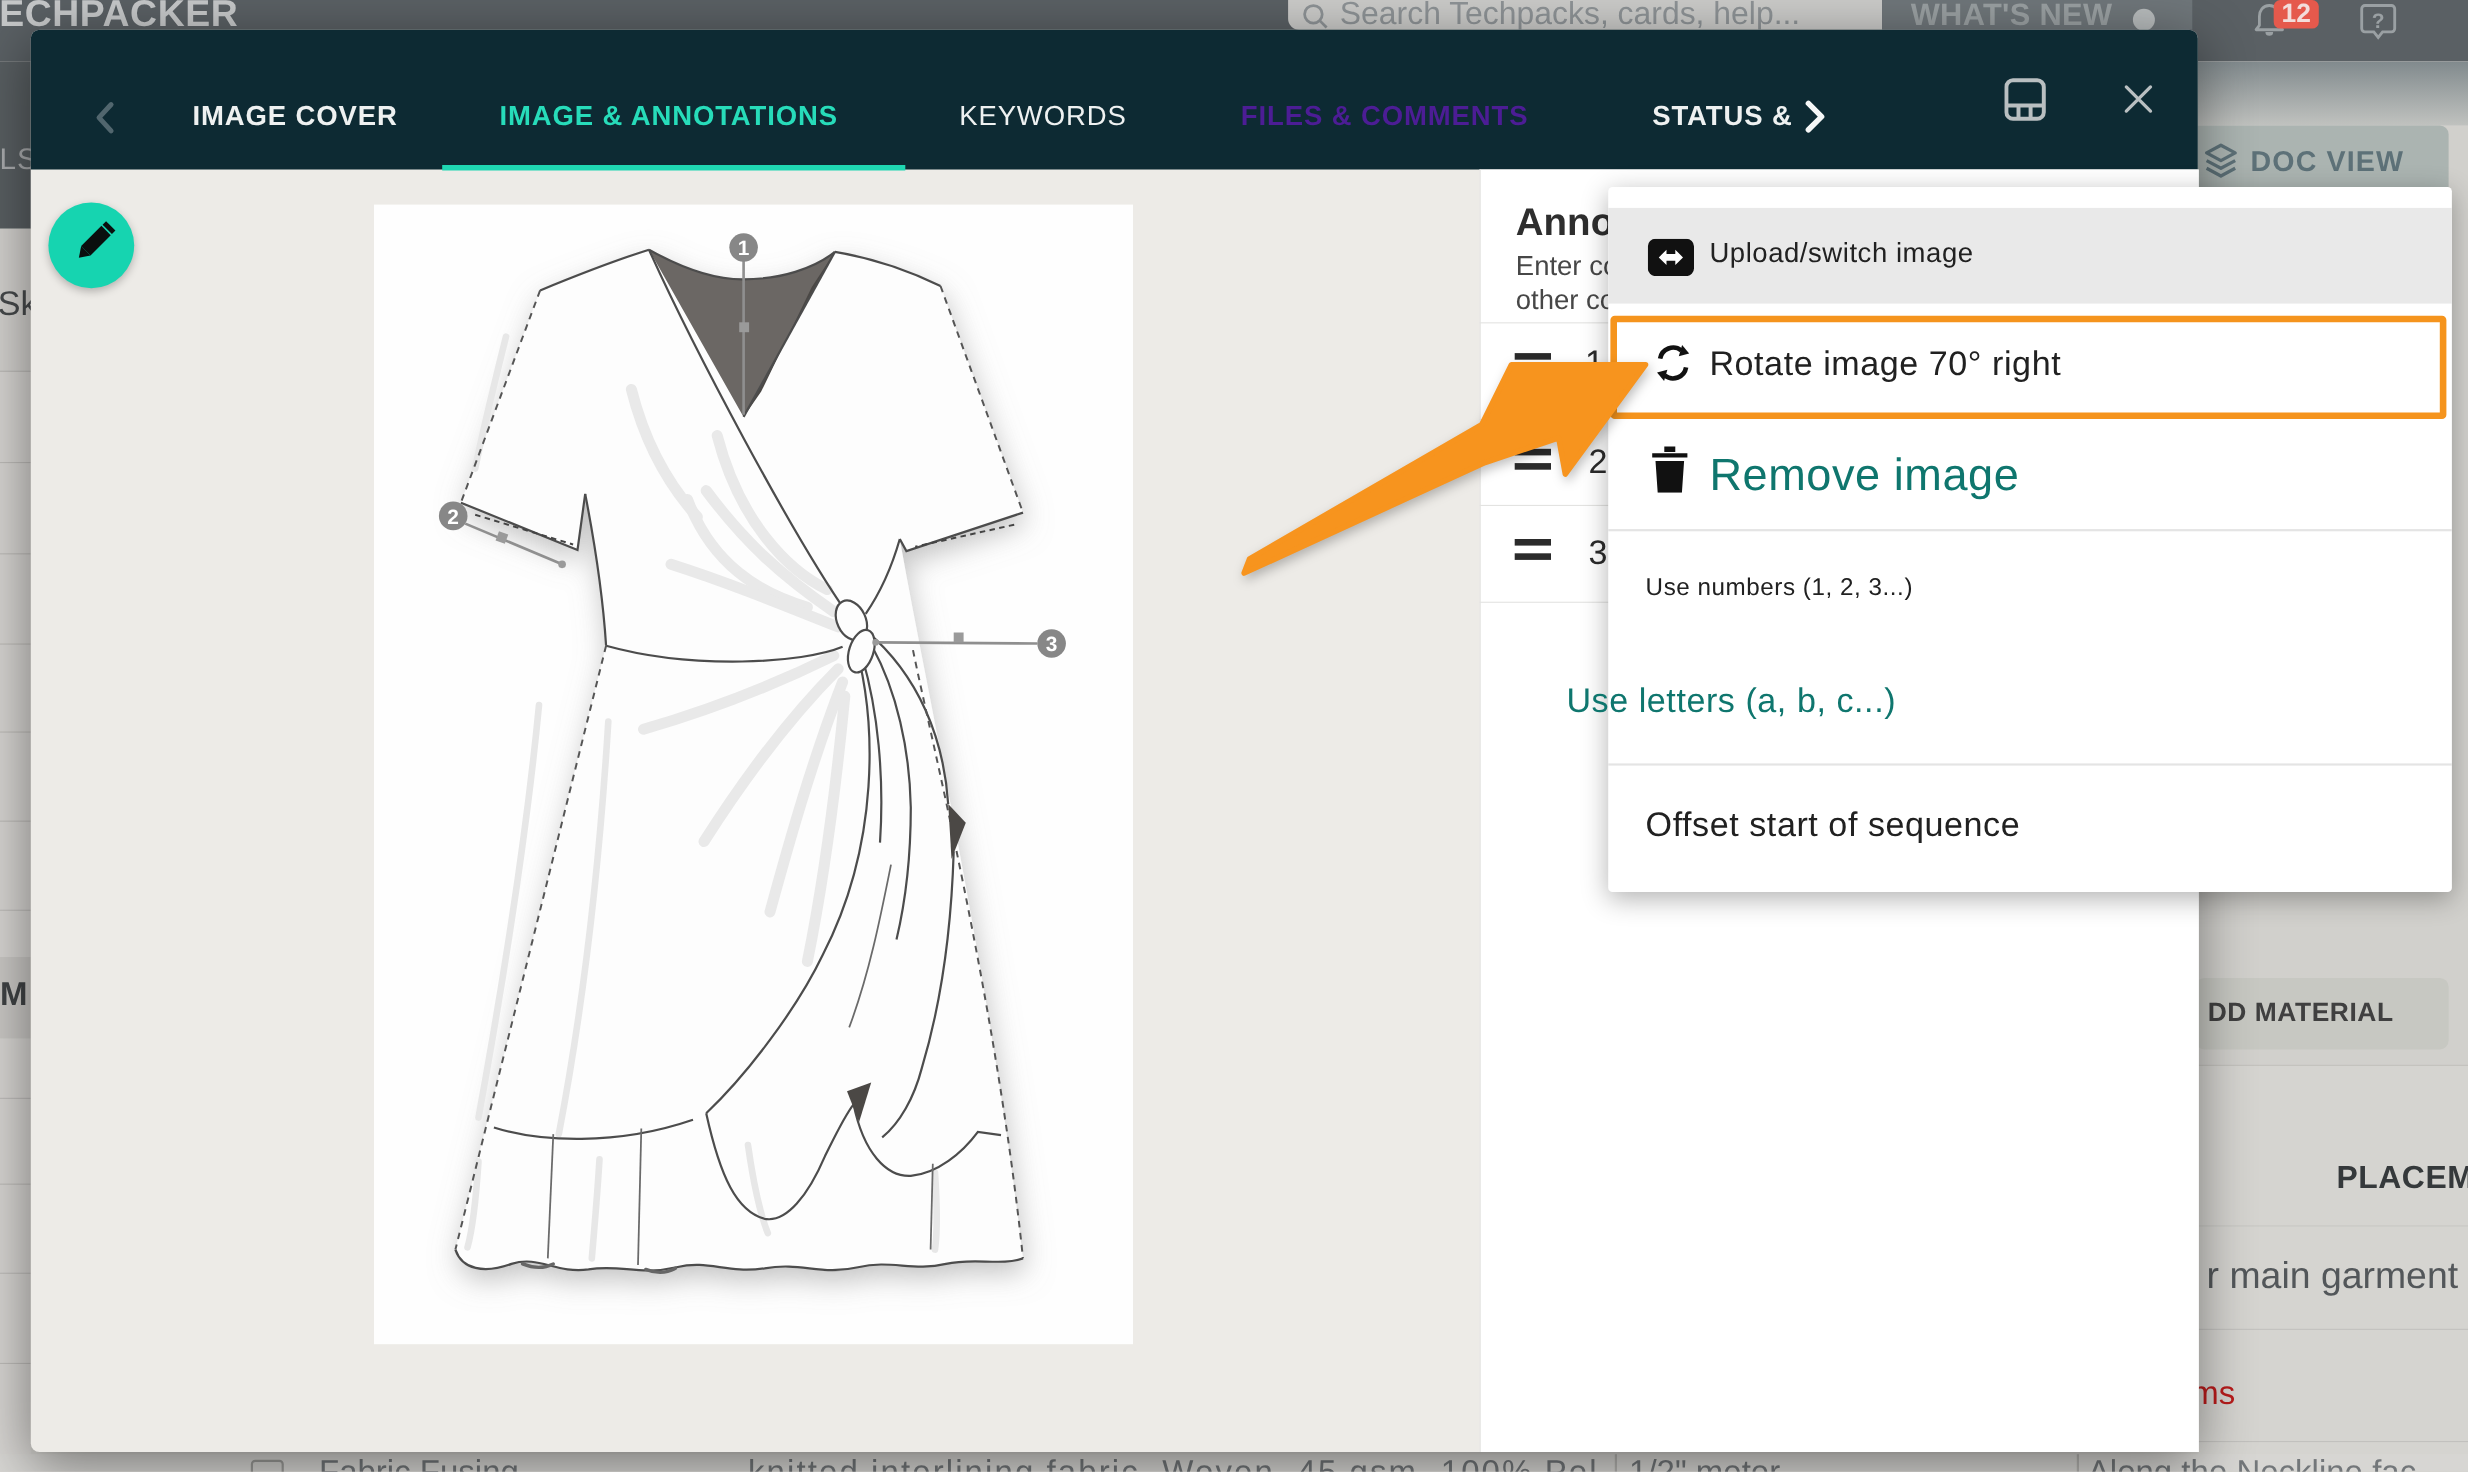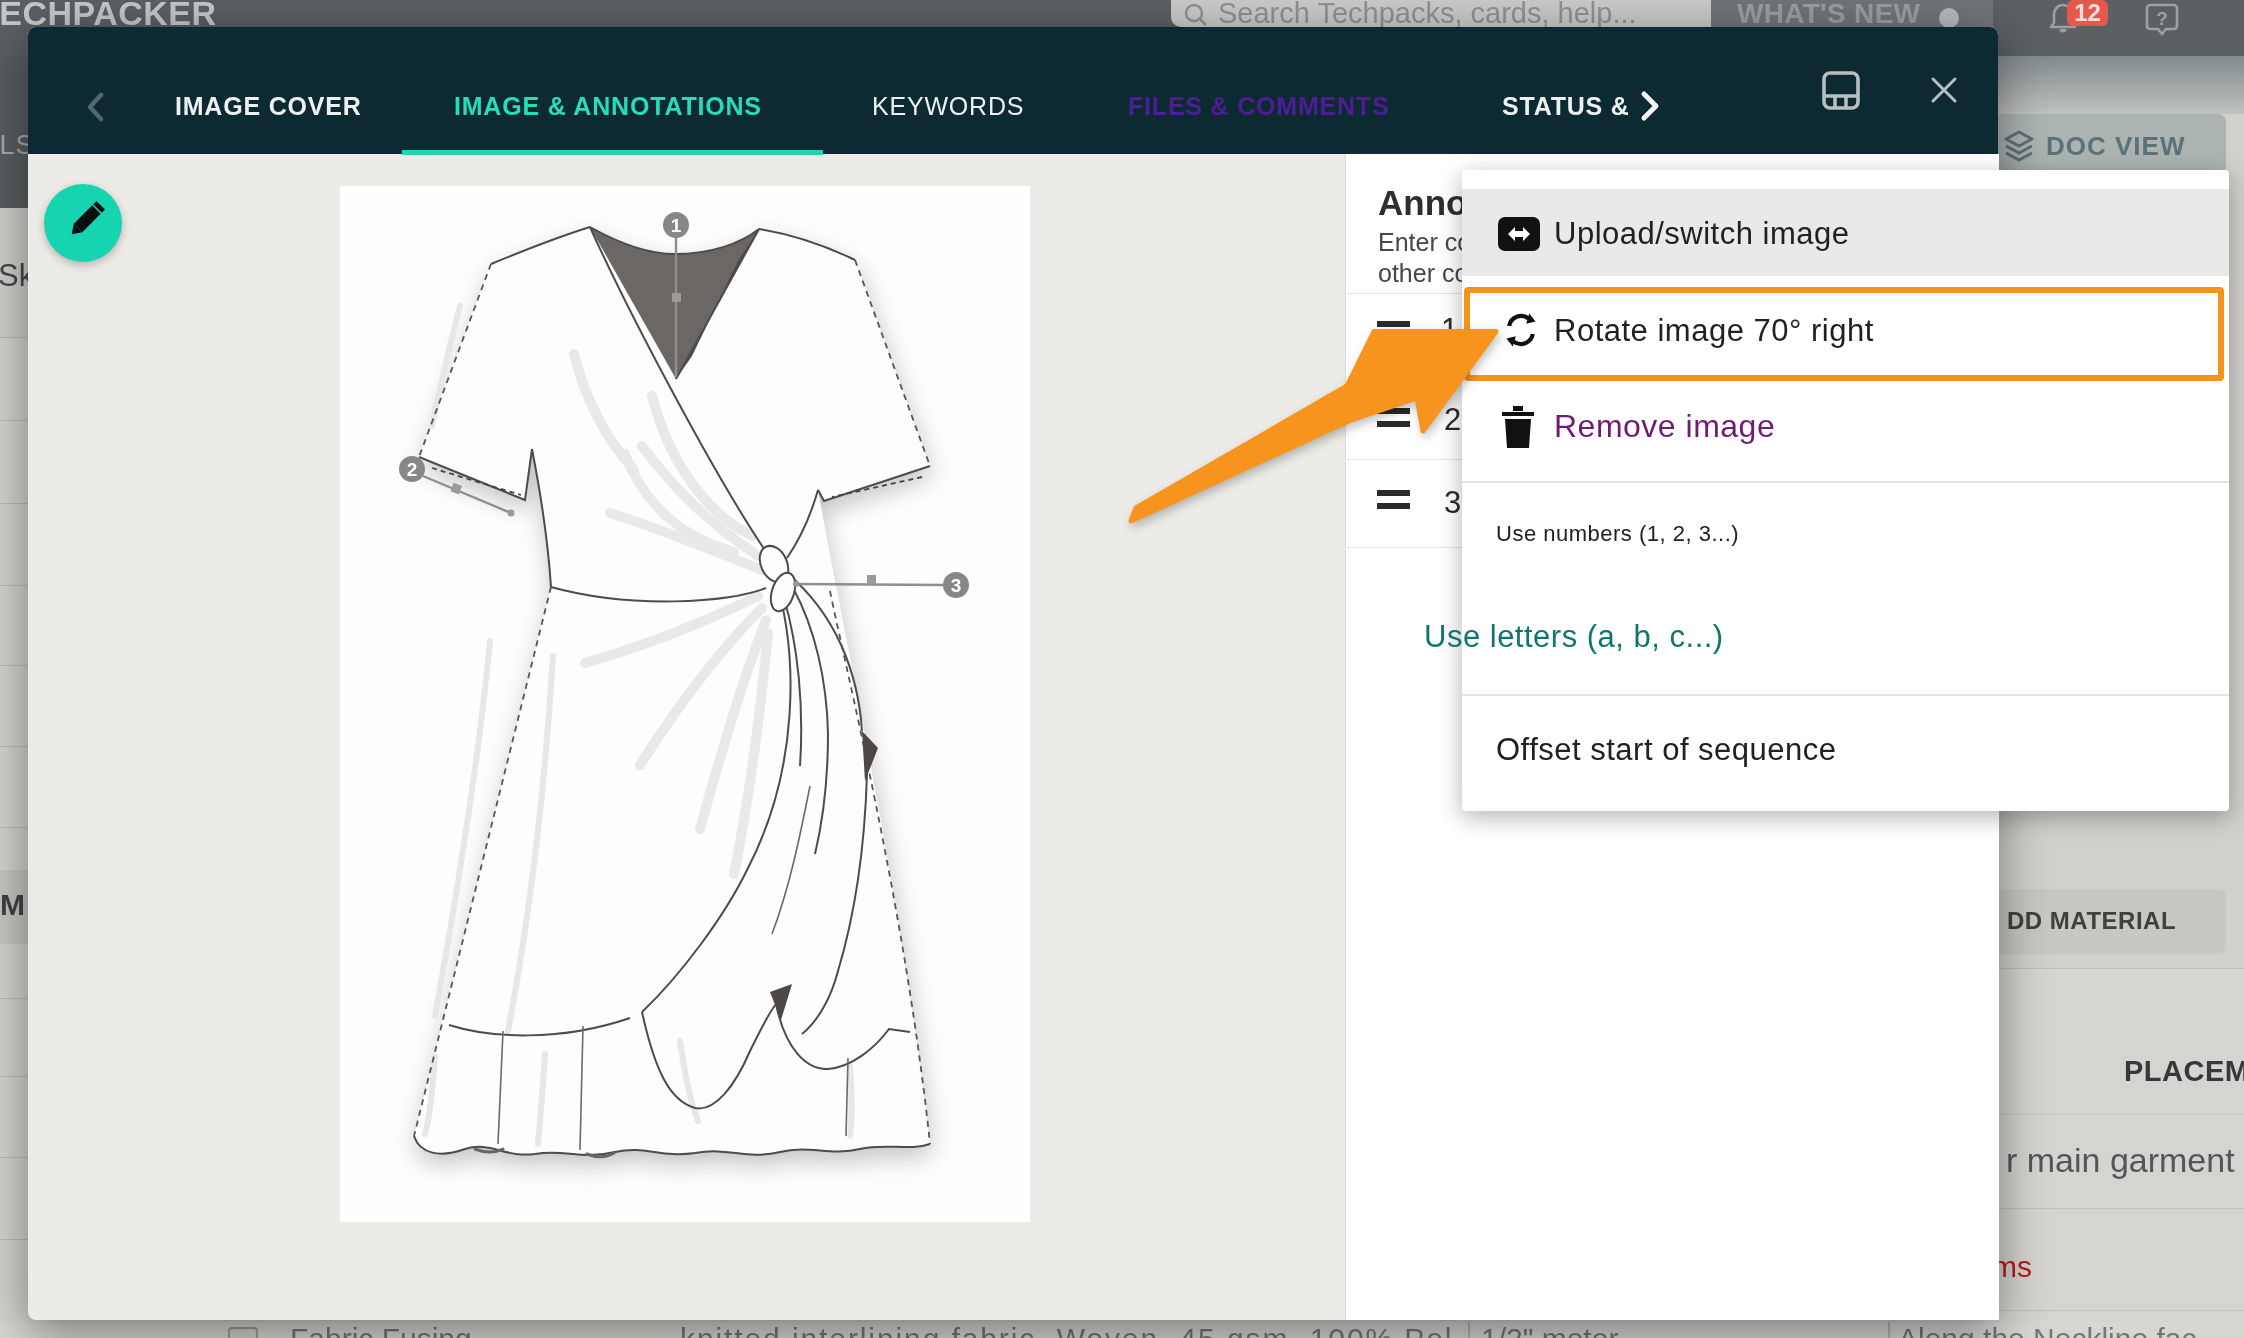--- a/index.html
+++ b/index.html
@@ -259,7 +259,7 @@
     <rect x="0" y="0" width="42" height="34" rx="7" fill="#111"></rect>
     <path d="M10 17 L17 10 L17 14 L25 14 L25 10 L32 17 L25 24 L25 20 L17 20 L17 24 Z" fill="#fff"></path>
   </svg>
-<div class="abs" style="left:1554px;top:216px;font-size:31px;color:#212121;letter-spacing:0.5px">Upload/switch image</div>
+<div class="abs" style="left:1554px;top:216px;font-size:25px;color:#212121;letter-spacing:0.5px">Upload/switch image</div>
 <div class="abs" style="left:1464px;top:287px;width:748px;height:82px;border:6px solid #f5941d;border-radius:4px"></div>
 <svg class="abs" style="left:1501px;top:310px" width="40" height="40" viewBox="0 0 40 40">
     <path d="M8.2 16 A12 12 0 0 1 27.5 8.6" fill="none" stroke="#111" stroke-width="4.2"></path>

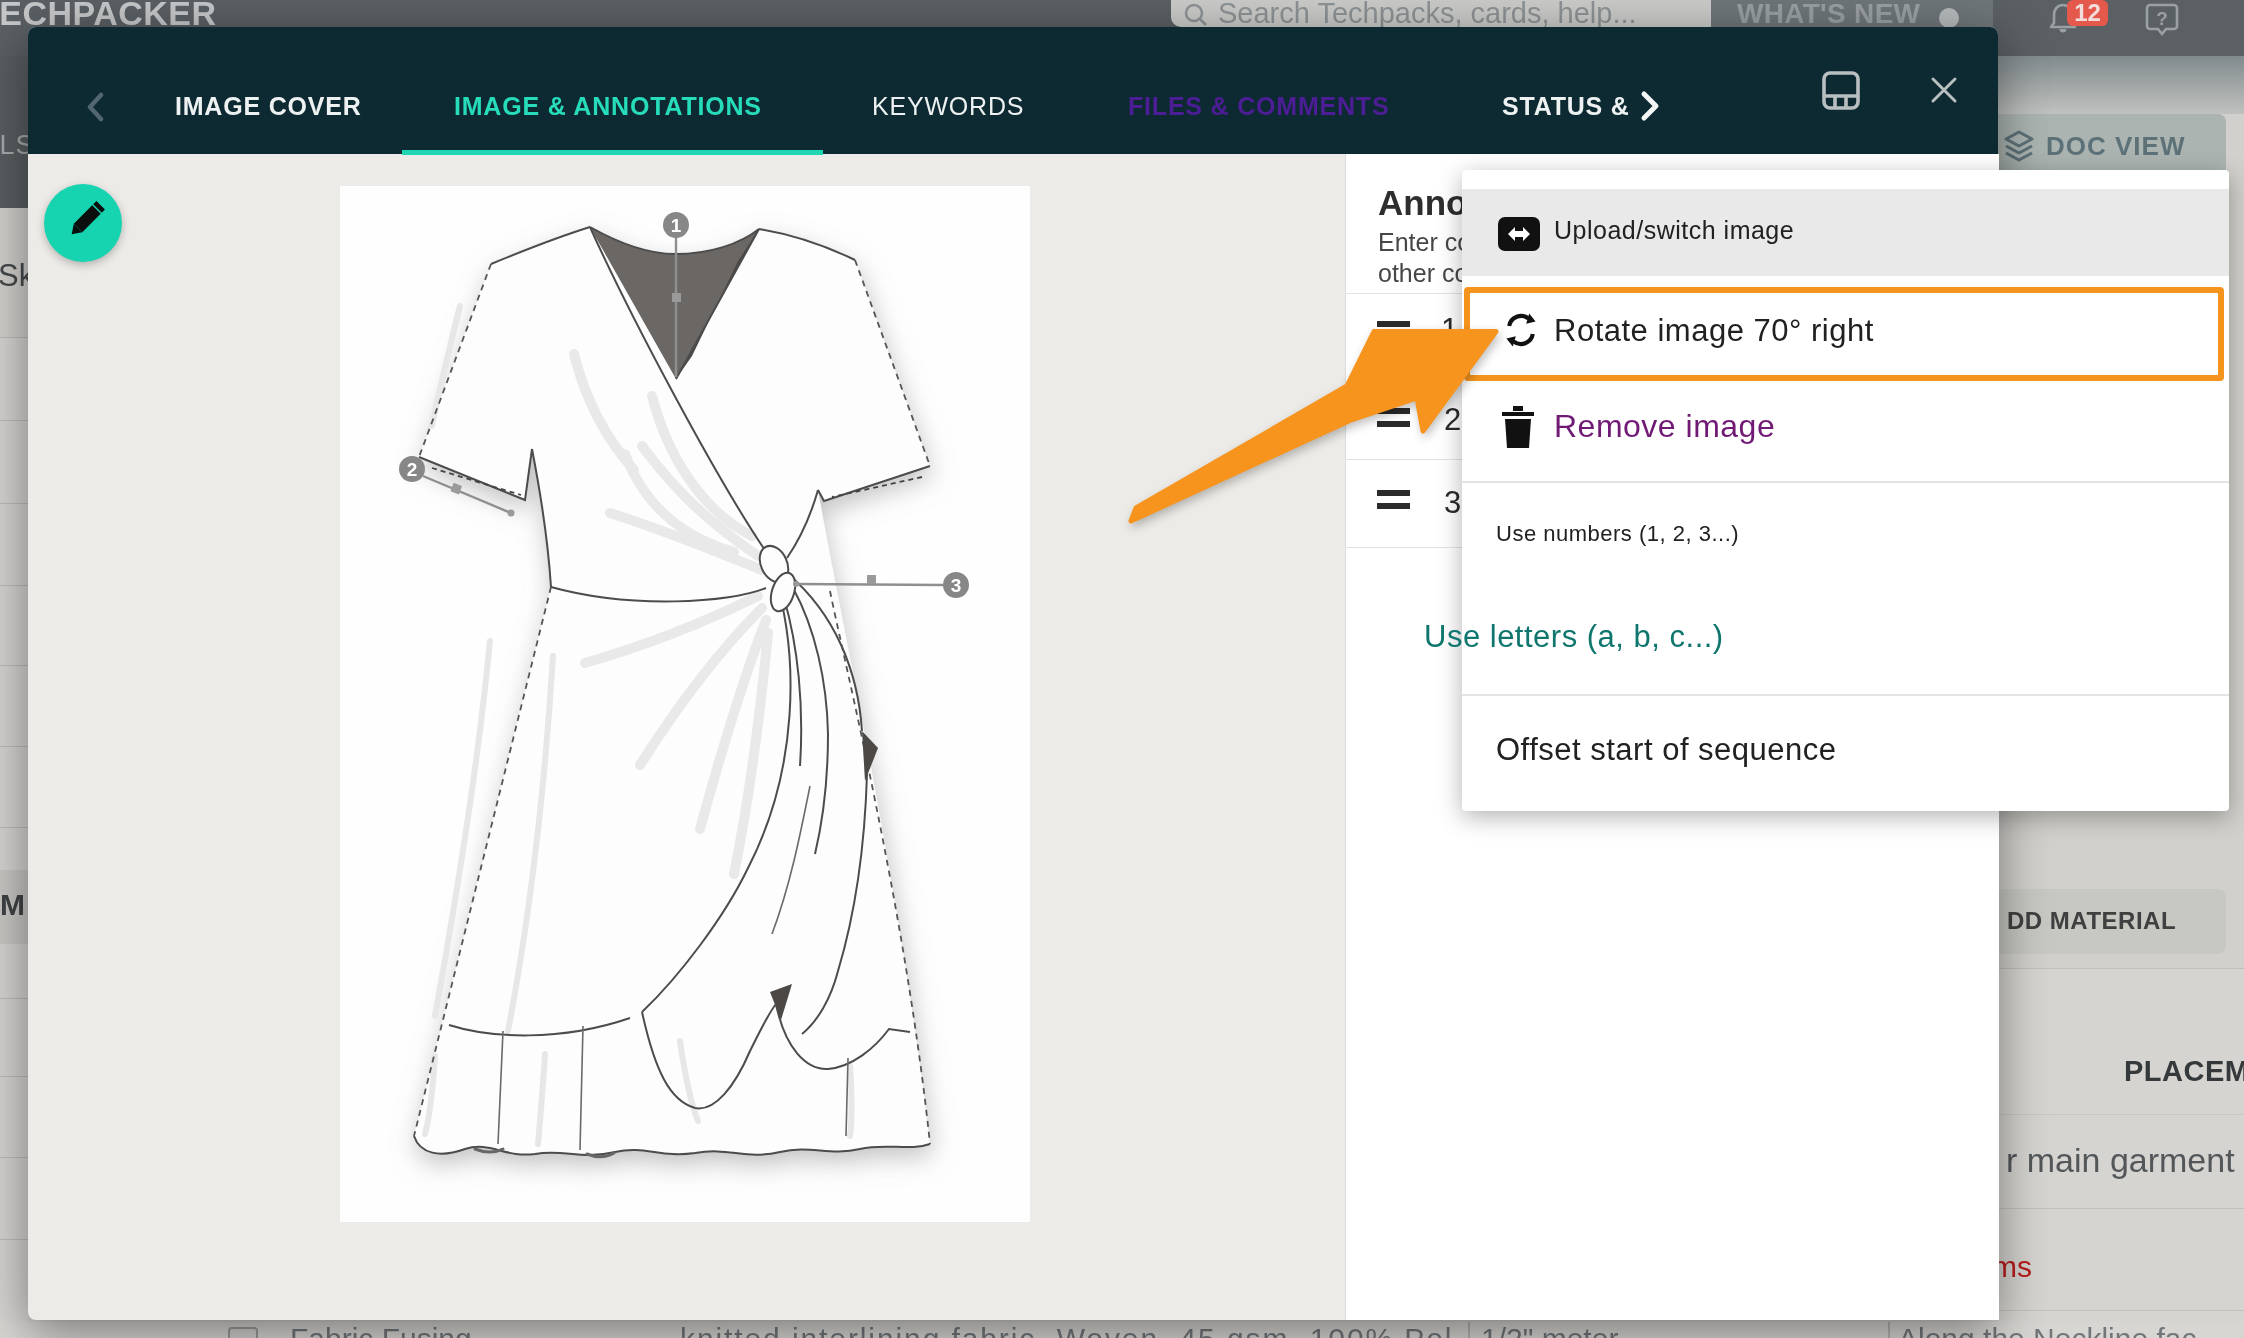--- a/index.html
+++ b/index.html
@@ -271,7 +271,7 @@
 <svg class="abs" style="left:1500px;top:404px" width="36" height="44" viewBox="0 0 36 44">
     <path d="M2 8 L34 8 L34 12 L2 12 Z M13 2 L23 2 L23 7 L13 7 Z M5 15 L31 15 L29 44 L7 44 Z" fill="#111"></path>
   </svg>
-<div class="abs" style="left:1554px;top:408px;font-size:32px;color:#701a75;letter-spacing:0.5px">Remove image</div>
+<div class="abs" style="left:1554px;top:408px;font-size:41px;color:#0f766e;letter-spacing:0.5px">Remove image</div>
 <div class="abs" style="left:1462px;top:481px;width:767px;height:2px;background:#e4e4e4"></div>
 <div class="abs" style="left:1496px;top:521px;font-size:22px;color:#212121;letter-spacing:0.5px">Use numbers (1, 2, 3...)</div>
 <div class="abs" style="left:1424px;top:619px;font-size:31px;color:#0f766e;letter-spacing:0.5px">Use letters (a, b, c...)</div>

